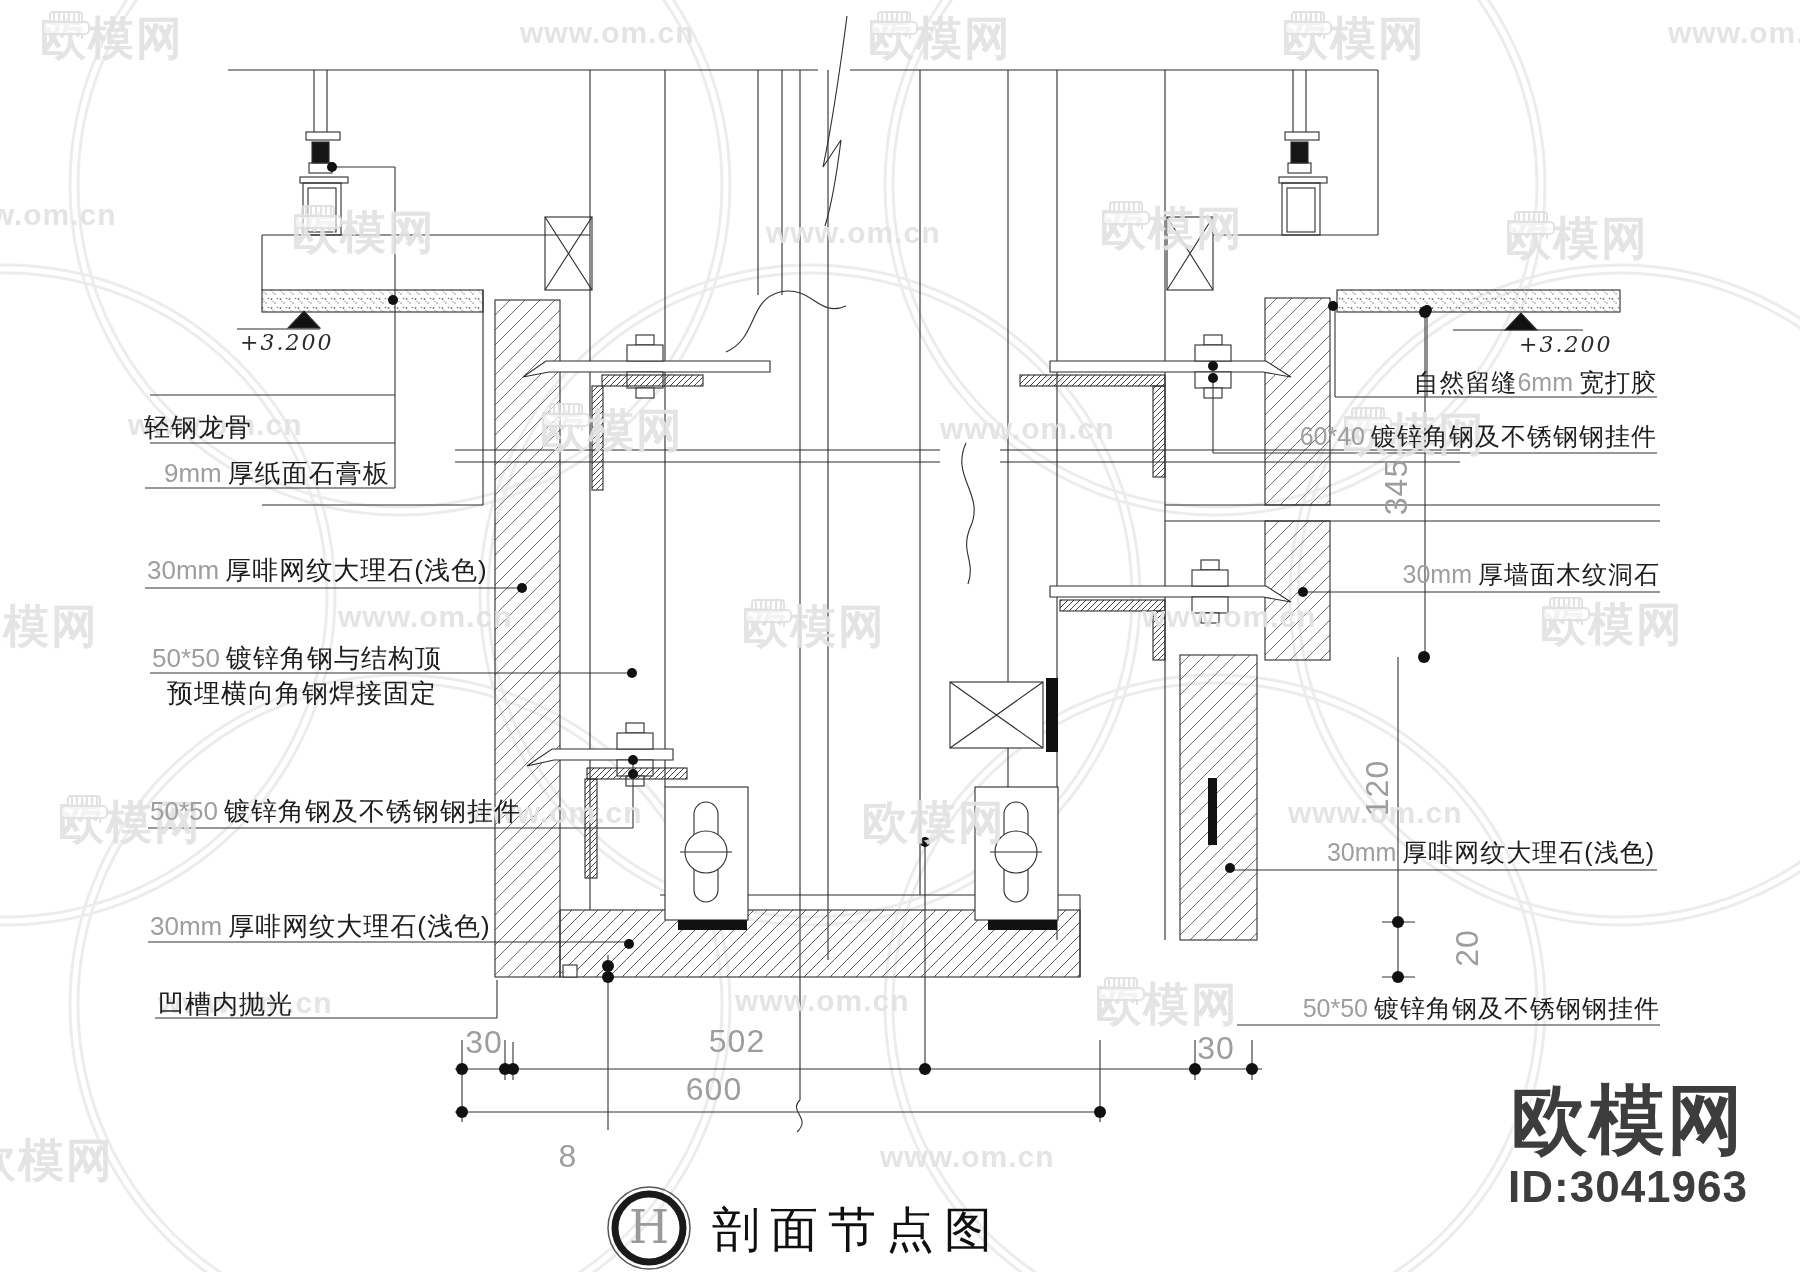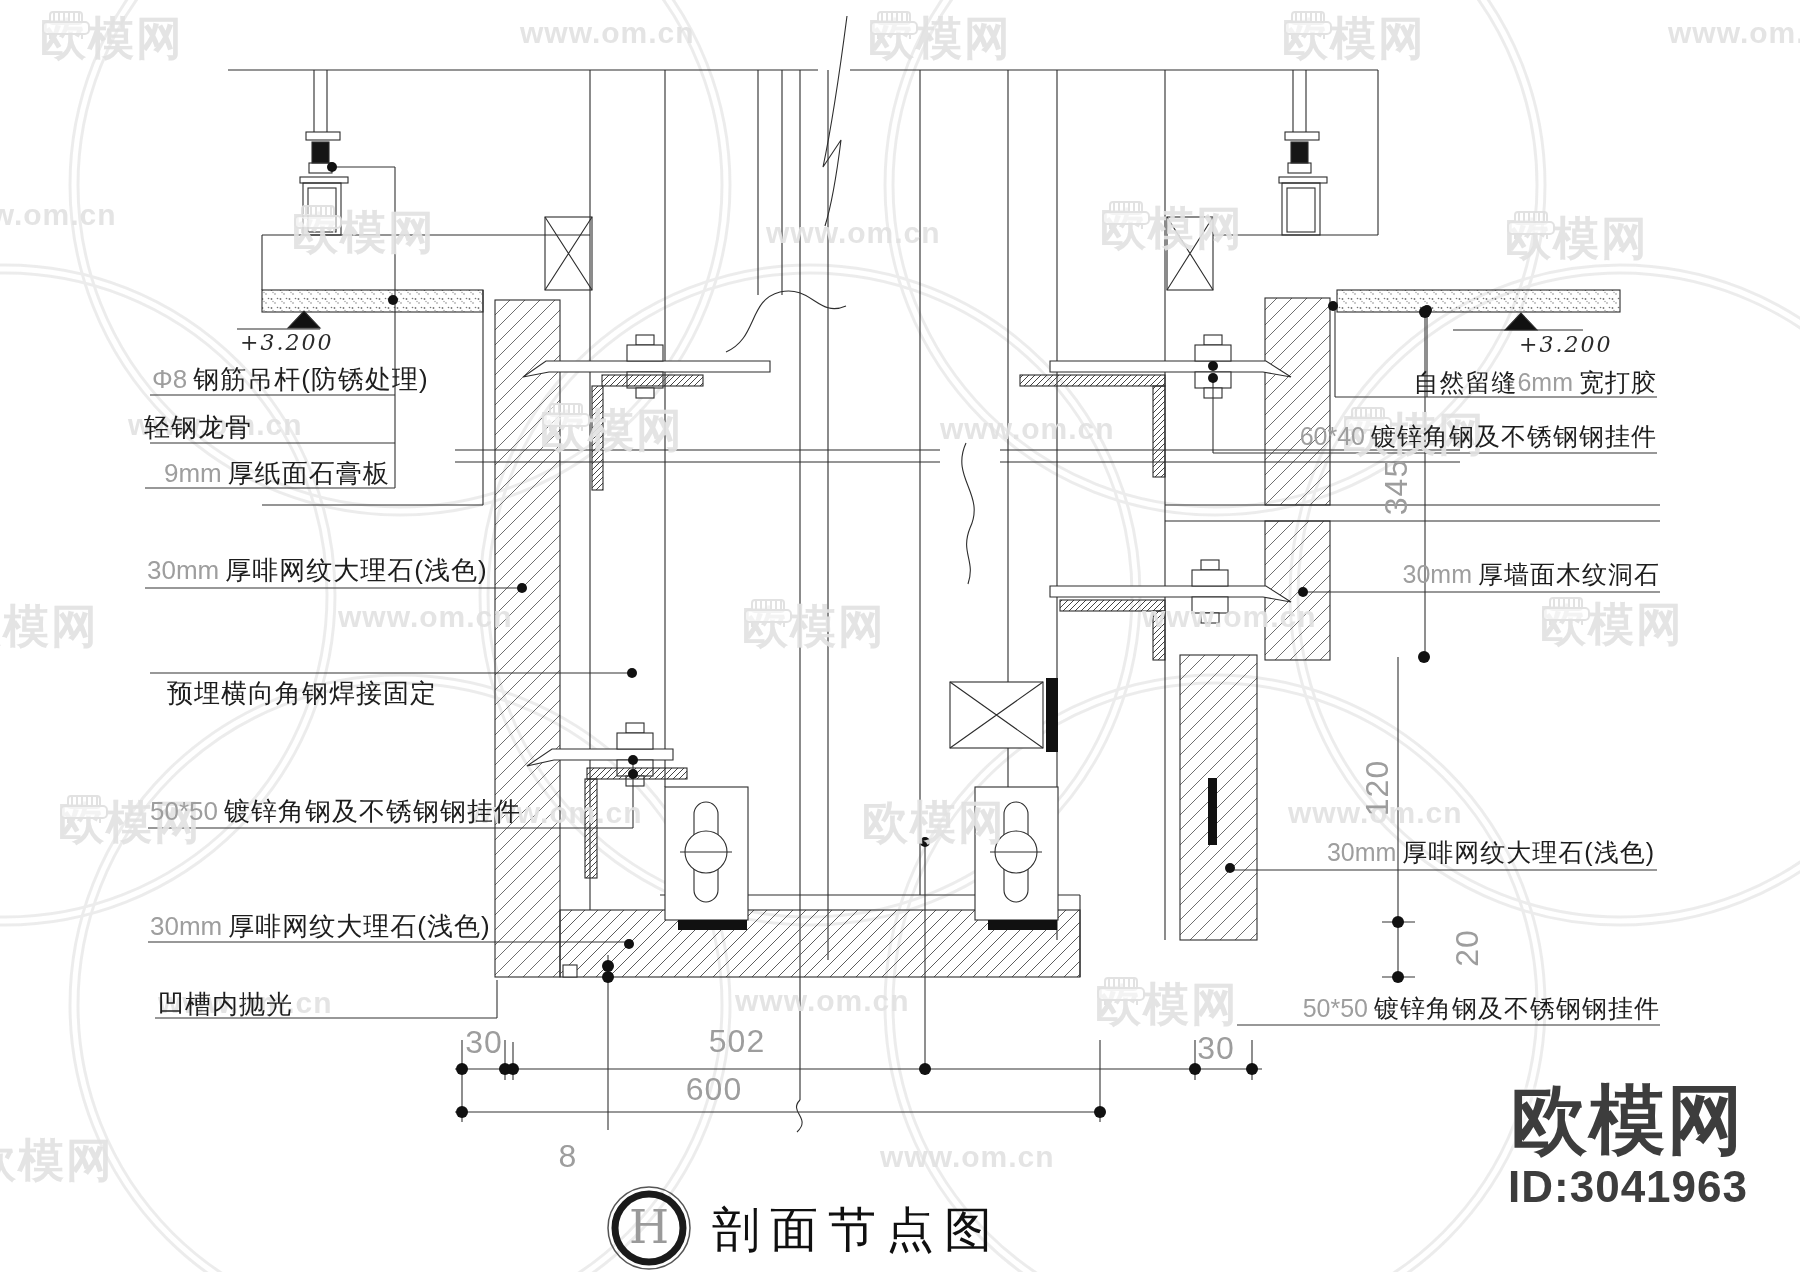--- a/index.html
+++ b/index.html
@@ -448,7 +448,6 @@
   </div>
 
   <div style="position:absolute;inset:0;z-index:4;">
-    <div class="ann" style="left:152px;top:362px;"><span class="num">Φ8</span><span>钢筋吊杆(防锈处理)</span></div>
     <div class="ann" style="left:144px;top:410px;"><span>轻钢龙骨</span></div>
     <div class="ann" style="left:164px;top:456px;"><span class="num">9mm</span><span>厚纸面石膏板</span></div>
     <div class="ann" style="left:147px;top:553px;"><span class="num">30mm</span><span>厚啡网纹大理石(浅色)</span></div>

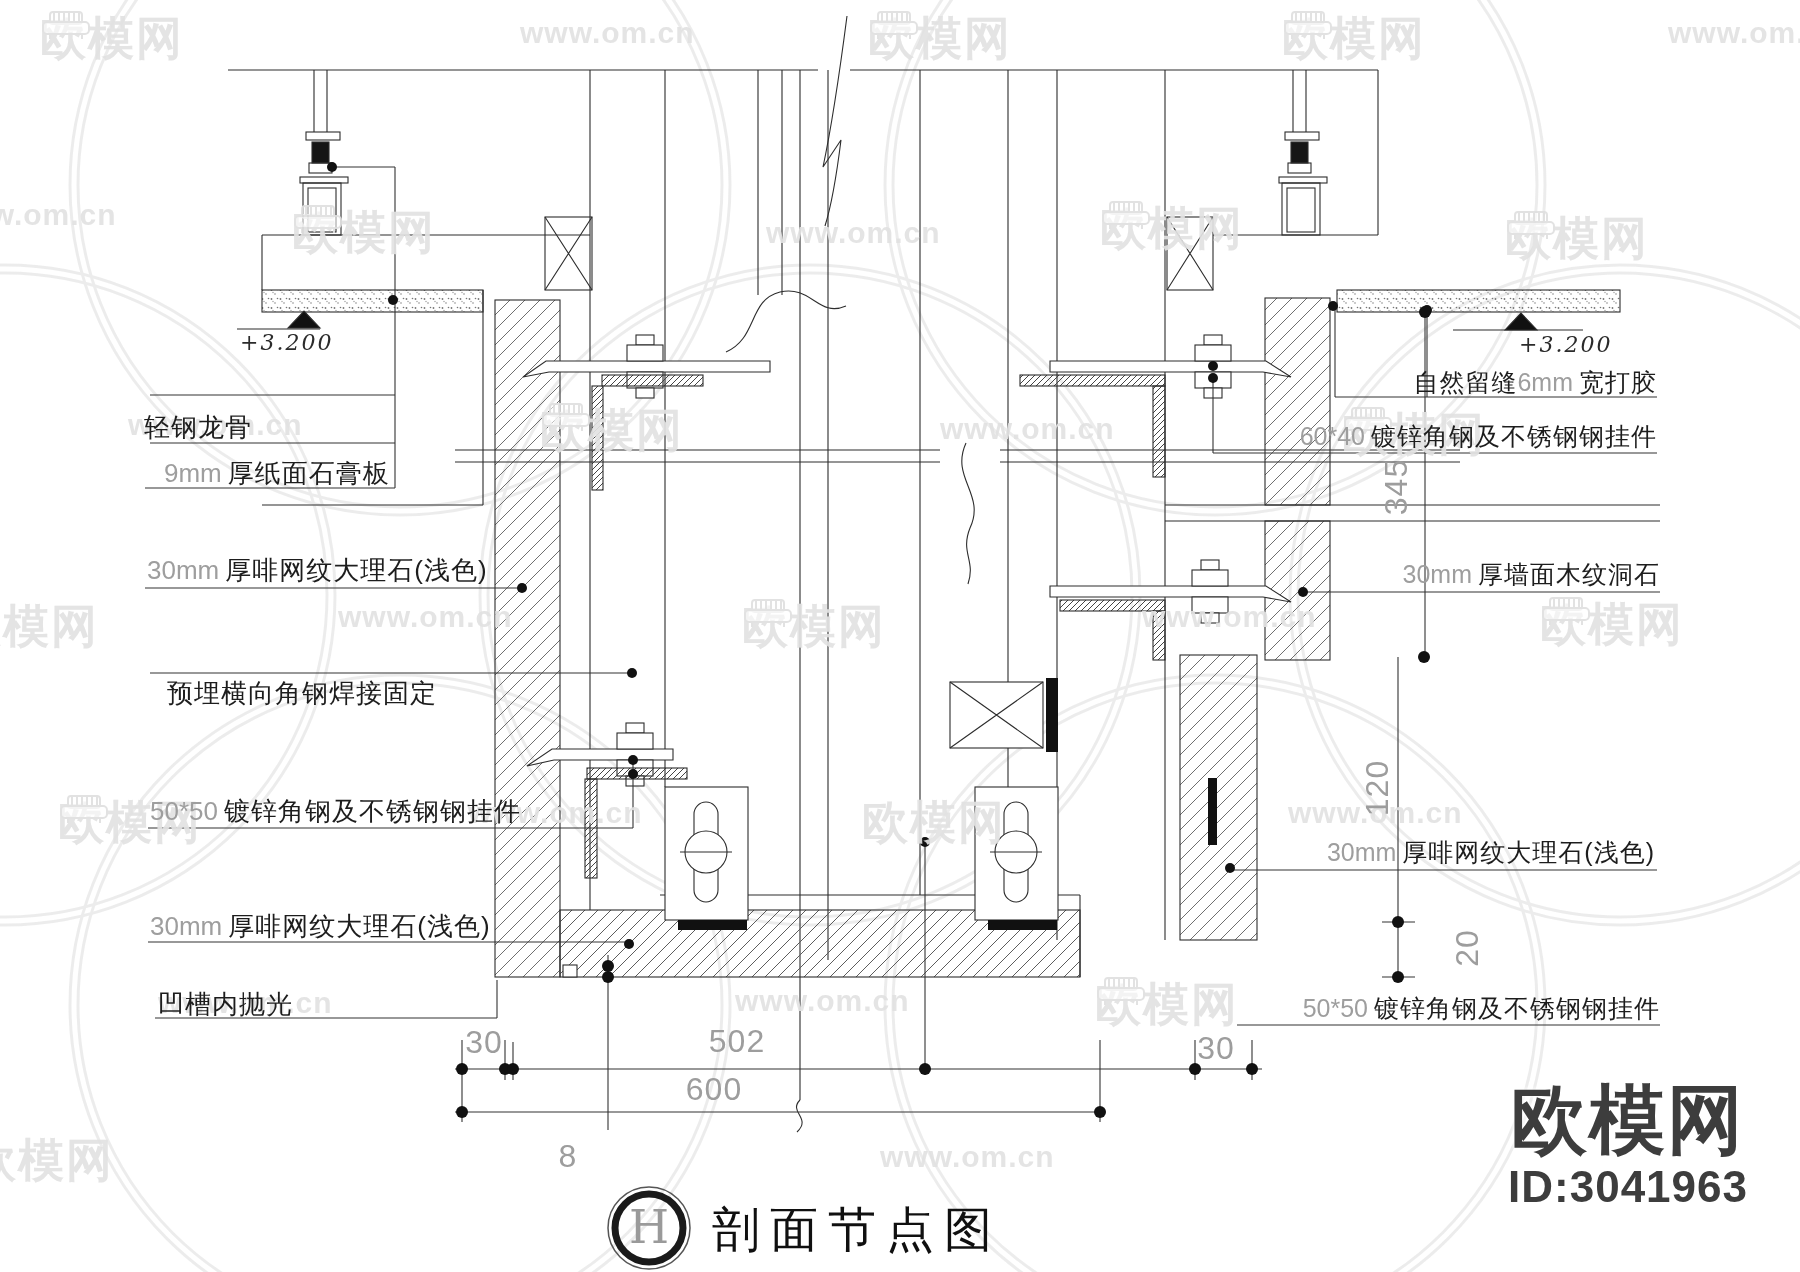--- a/index.html
+++ b/index.html
@@ -451,6 +451,7 @@
     <div class="ann" style="left:144px;top:410px;"><span>轻钢龙骨</span></div>
     <div class="ann" style="left:164px;top:456px;"><span class="num">9mm</span><span>厚纸面石膏板</span></div>
     <div class="ann" style="left:147px;top:553px;"><span class="num">30mm</span><span>厚啡网纹大理石(浅色)</span></div>
+    <div class="ann" style="left:152px;top:641px;"><span class="num">50*50</span><span>镀锌角钢与结构顶</span></div>
     <div class="ann" style="left:167px;top:676px;"><span>预埋横向角钢焊接固定</span></div>
     <div class="ann" style="left:150px;top:794px;"><span class="num">50*50</span><span>镀锌角钢及不锈钢钢挂件</span></div>
     <div class="ann" style="left:150px;top:909px;"><span class="num">30mm</span><span>厚啡网纹大理石(浅色)</span></div>

